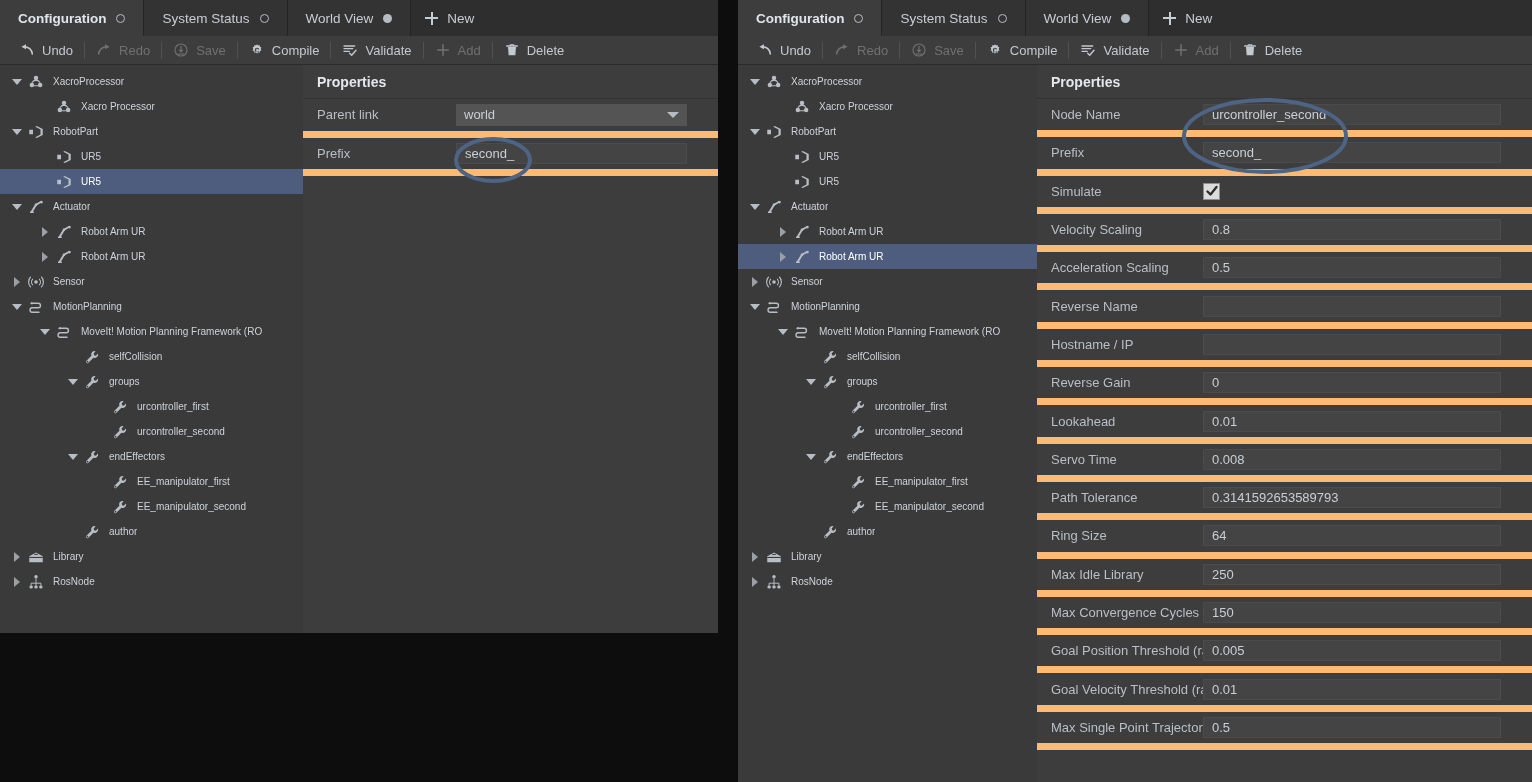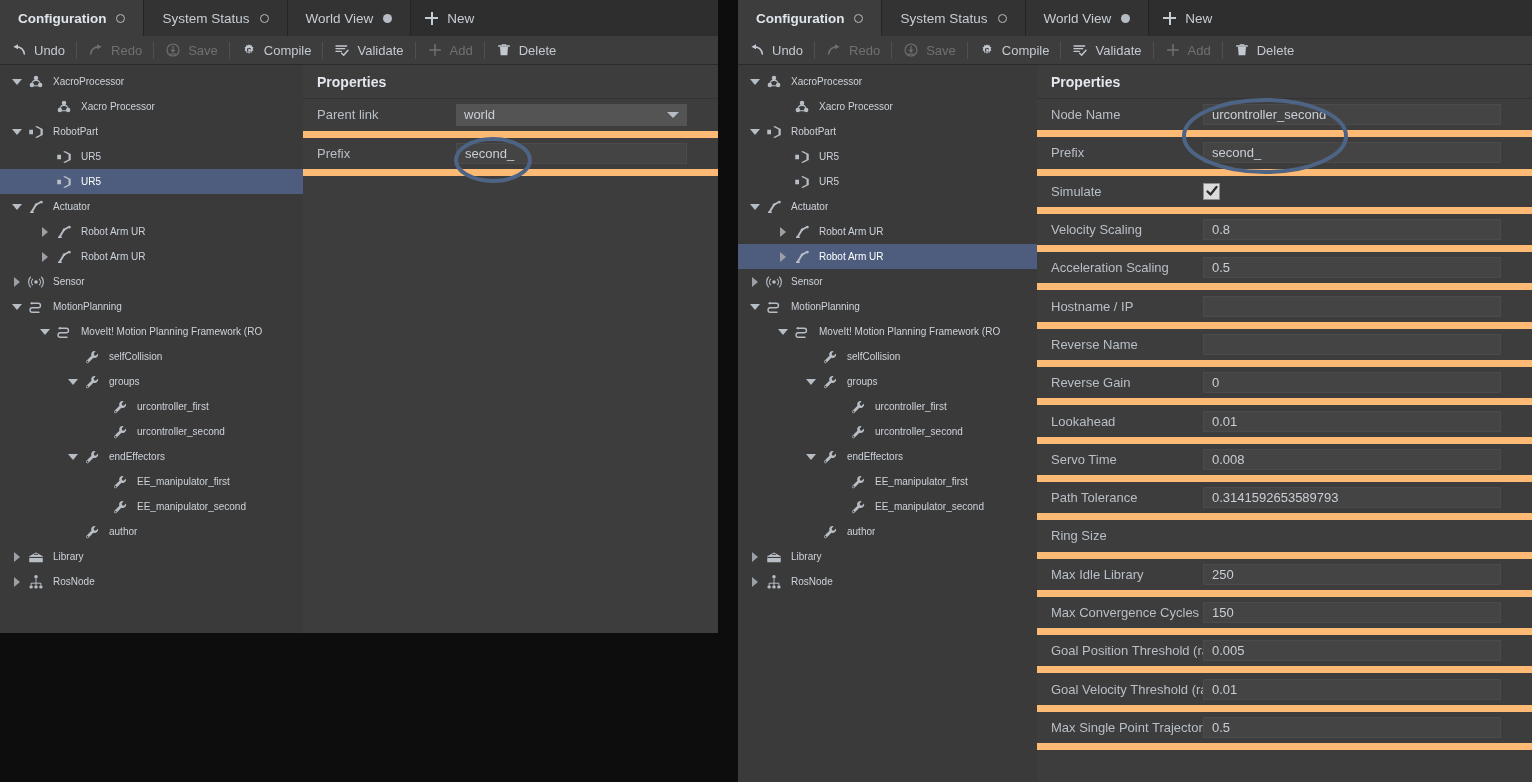--- a/index.html
+++ b/index.html
@@ -54,7 +54,7 @@
   
   .toolbar {
     display: flex; align-items: center; height: 29px;
-    background: #3d3d3d; 
+    background: #3d3d3d; padding-left: 8px;
     border-bottom: 1px solid #2b2b2b;
   }
   .tb-item {

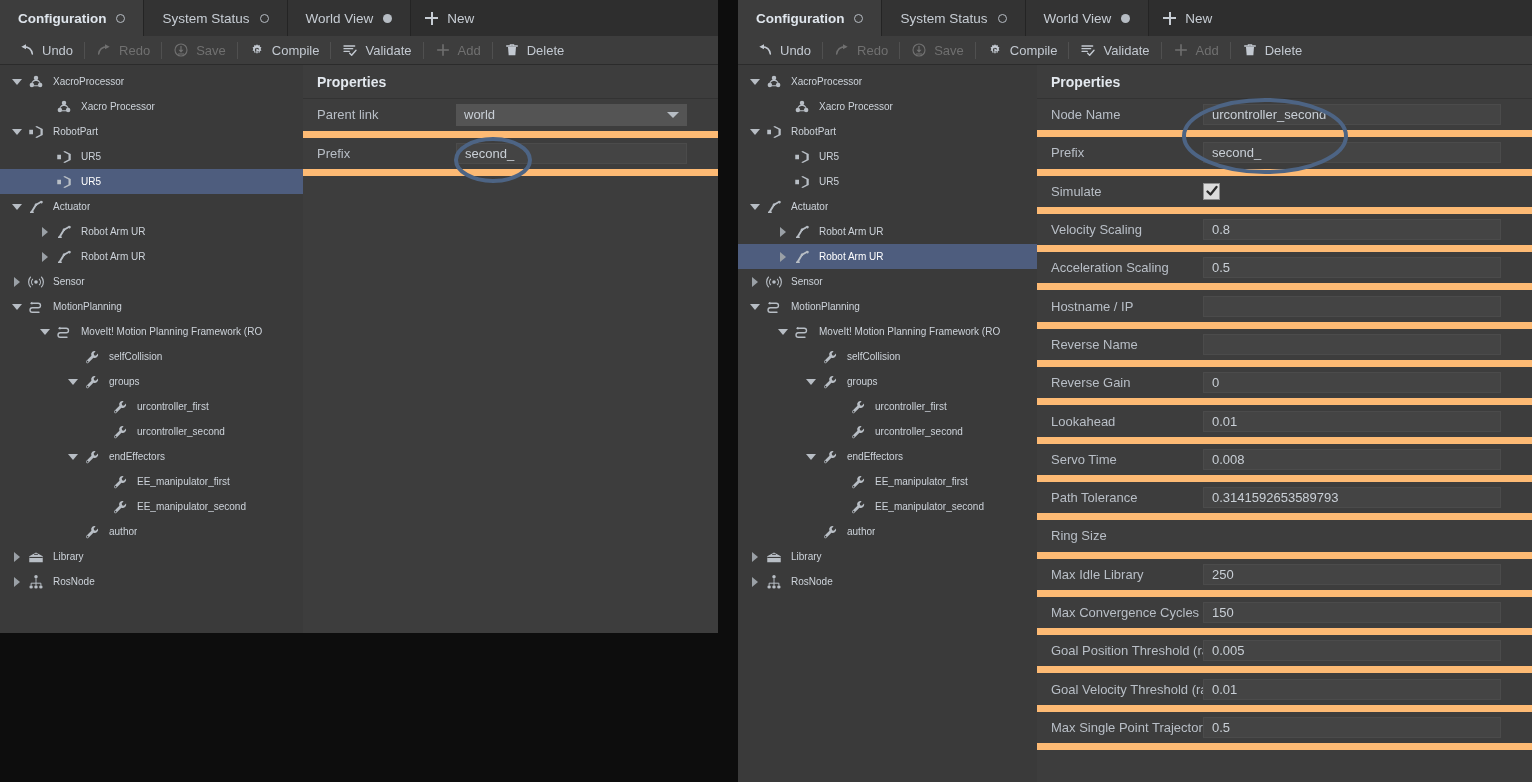--- a/index.html
+++ b/index.html
@@ -900,13 +900,13 @@
               </div>
             </div>
             <div class="prow">
+              <span class="plabel">Reverse Name</span>
+              <div class="pfield">
+                <span></span>
+              </div>
+            </div>
+            <div class="prow">
               <span class="plabel">Hostname / IP</span>
-              <div class="pfield">
-                <span></span>
-              </div>
-            </div>
-            <div class="prow">
-              <span class="plabel">Reverse Name</span>
               <div class="pfield">
                 <span></span>
               </div>

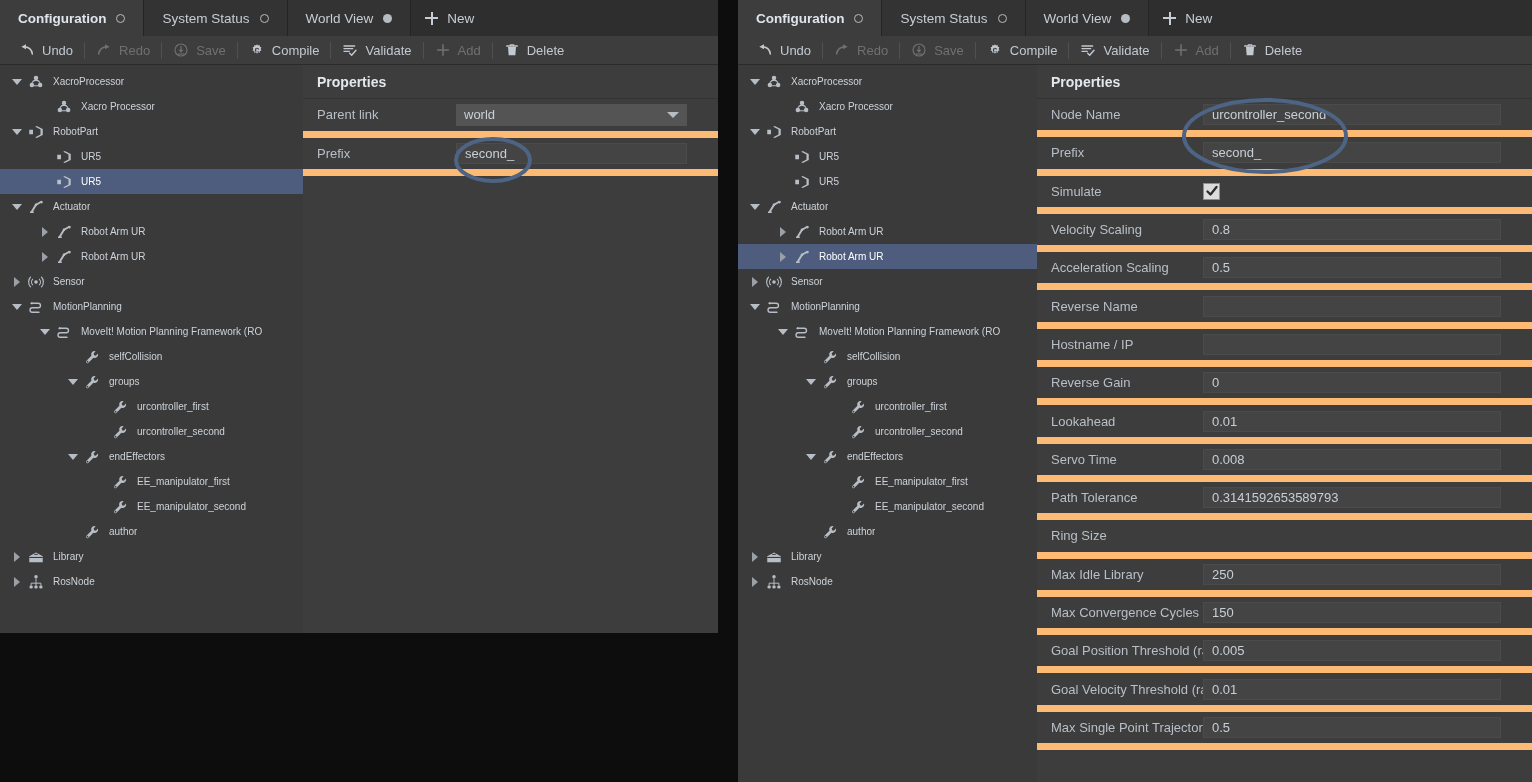--- a/index.html
+++ b/index.html
@@ -937,6 +937,9 @@
             </div>
             <div class="prow">
               <span class="plabel">Ring Size</span>
+              <div class="pfield">
+                <span>64</span>
+              </div>
             </div>
             <div class="prow">
               <span class="plabel">Max Idle Library</span>

